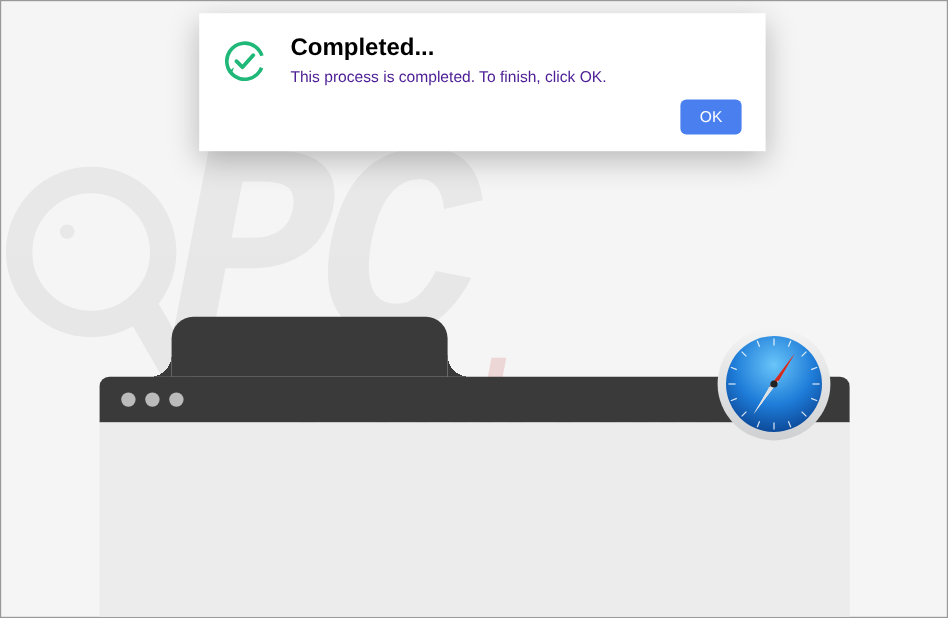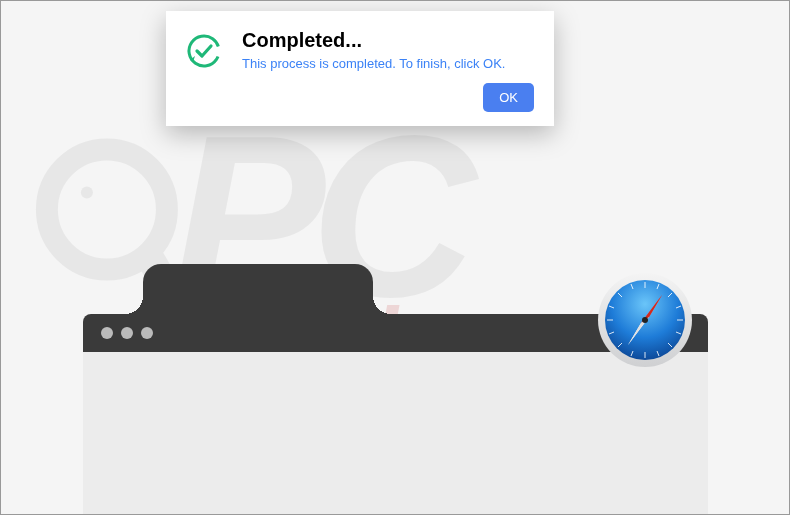--- a/index.html
+++ b/index.html
@@ -123,7 +123,7 @@
       position: absolute;
       top: 10px;
       left: 165px;
-      width: 388px;
+      width: 472px;
       background: #fff;
       box-shadow: 0 8px 24px rgba(0,0,0,0.25);
       z-index: 5;

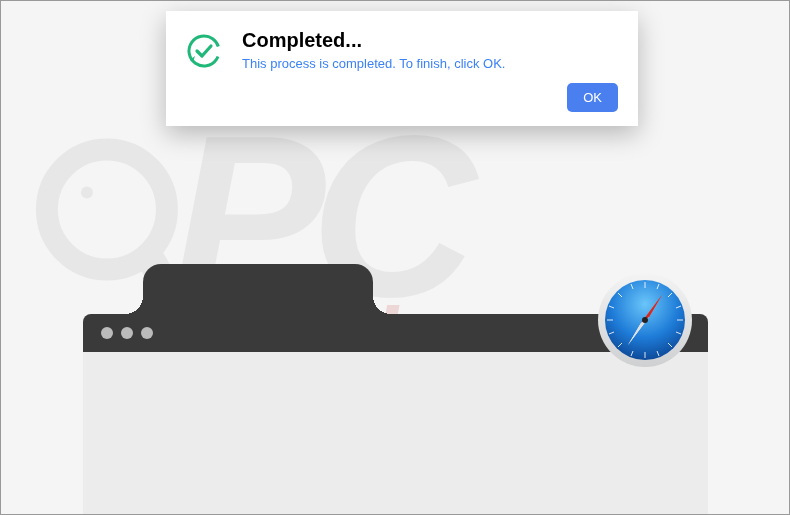--- a/index.html
+++ b/index.html
@@ -150,7 +150,7 @@
     }
     .dialog-message {
       font-size: 13px;
-      color: #3b82f6;
+      color: #4c1d95;
     }
     .dialog-actions {
       display: flex;

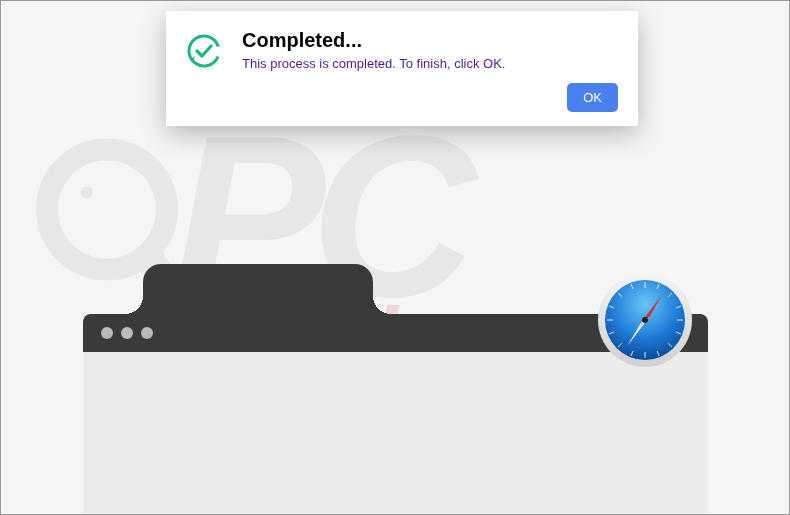--- a/index.html
+++ b/index.html
@@ -26,6 +26,7 @@
       pointer-events: none;
       opacity: 0.12;
       z-index: 1;
+      font-family: Liberation Mono, monospace;
     }
     .watermark-top {
       font-size: 230px;

